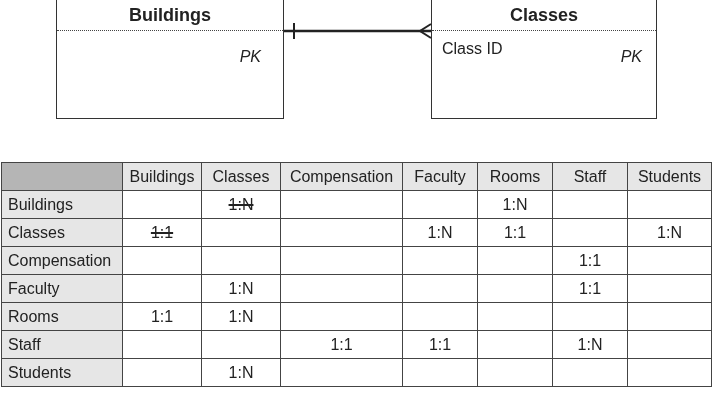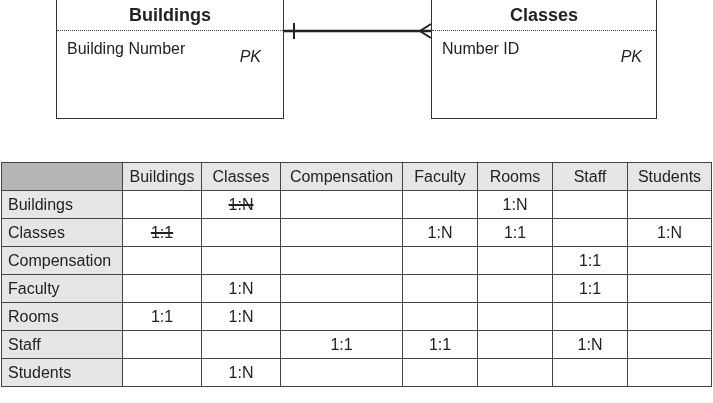--- a/index.html
+++ b/index.html
@@ -30,7 +30,6 @@
 <div class="entity" id="buildings">
   <div class="title">Buildings</div>
   <div class="attr">
-    <span>Building Number</span>
     <span class="key">PK</span>
   </div>
 </div>

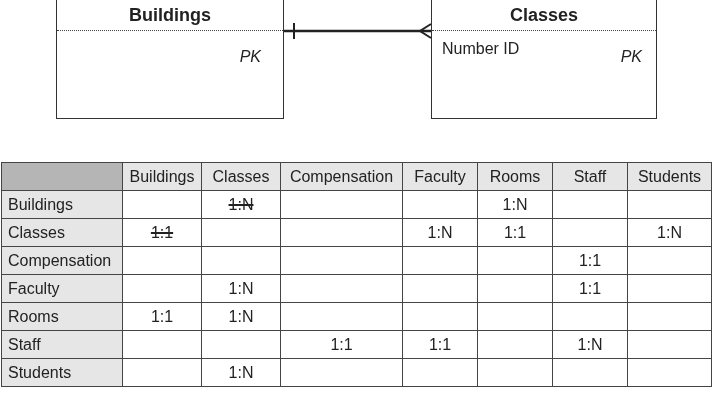--- a/index.html
+++ b/index.html
@@ -37,7 +37,7 @@
 <div class="entity" id="classes">
   <div class="title">Classes</div>
   <div class="attr">
-    <span>Number ID</span>
+    <span>Class ID</span>
     <span class="key">PK</span>
   </div>
 </div>

